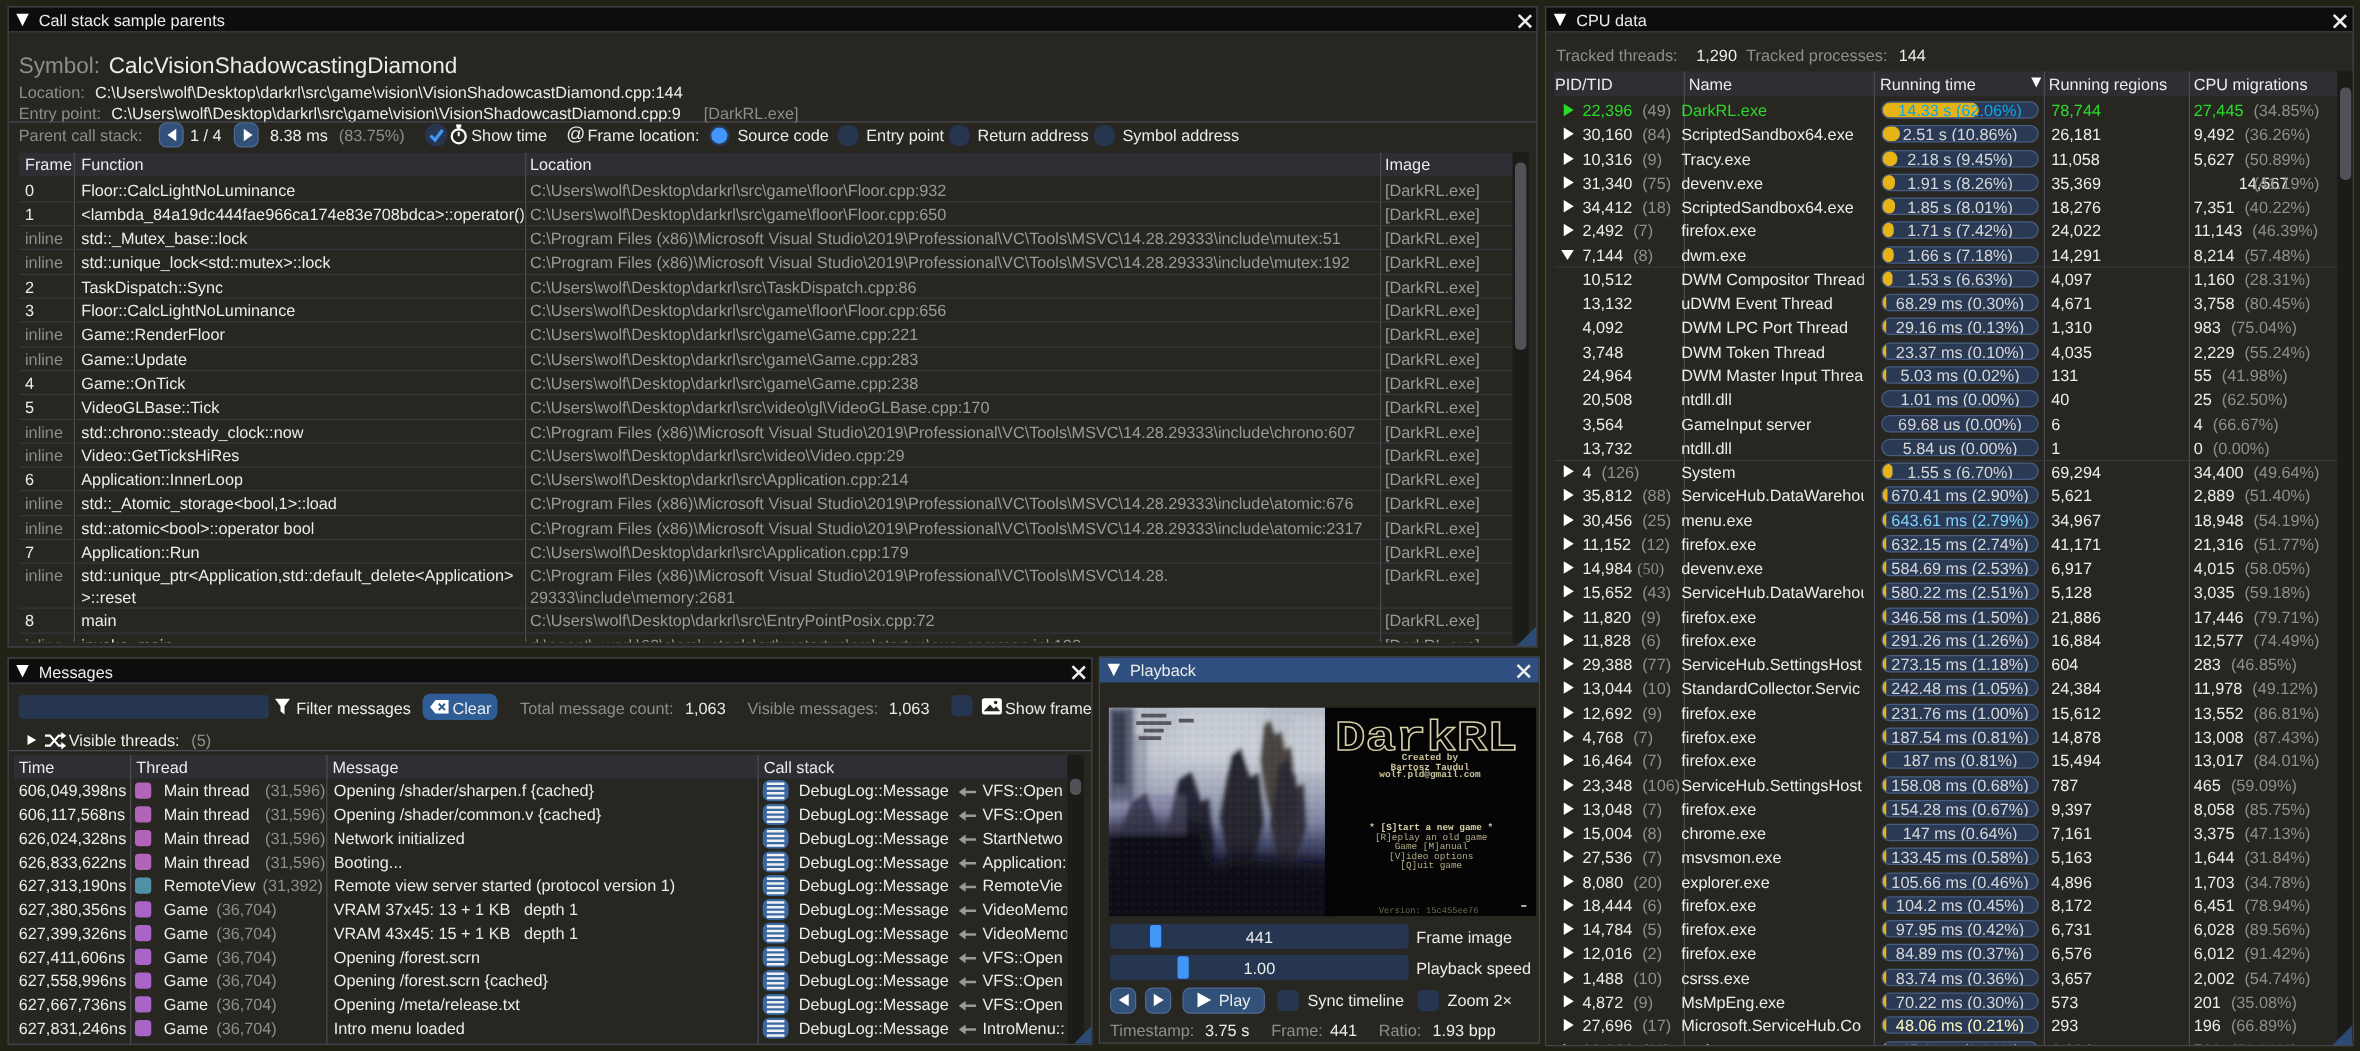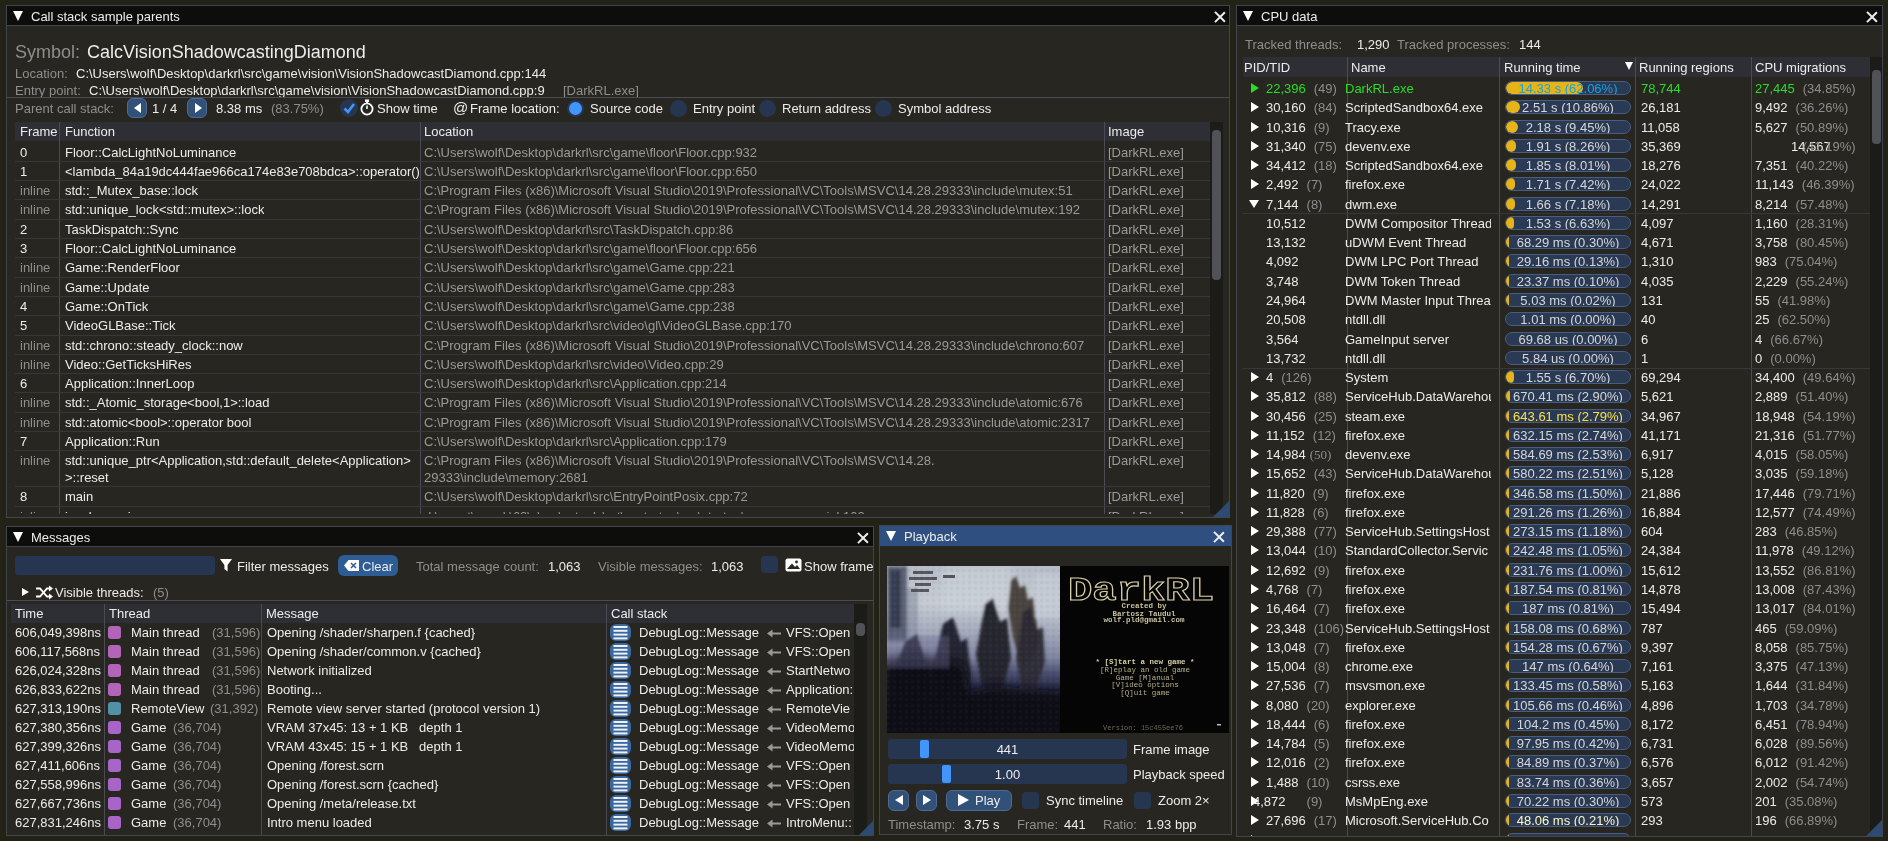--- a/index.html
+++ b/index.html
@@ -749,7 +749,7 @@
 <div style="position:absolute;left:14px;top:353.59px;width:0;height:0;border-top:5px solid transparent;border-bottom:5px solid transparent;border-left:8px solid #fff"></div>
 <div class="t" style="left:29px;top:351.59px;">30,456</div>
 <div class="t" style="left:29px;top:351.59px;"><span style="visibility:hidden">30,456</span><span class="g" style="margin-left:8px">(25)</span></div>
-<div class="t" style="left:108px;top:351.59px;max-width:146px;overflow:hidden">steam.exe</div>
+<div class="t" style="left:108px;top:351.59px;max-width:146px;overflow:hidden">menu.exe</div>
 <div class="pill" style="left:268px;top:351.59px;width:126px">
         <div class="pfill" style="width:3.4735500000000004px;border-radius:7px"></div>
         <div class="ptxt" style="color:#fde047">643.61 ms (2.79%)</div>

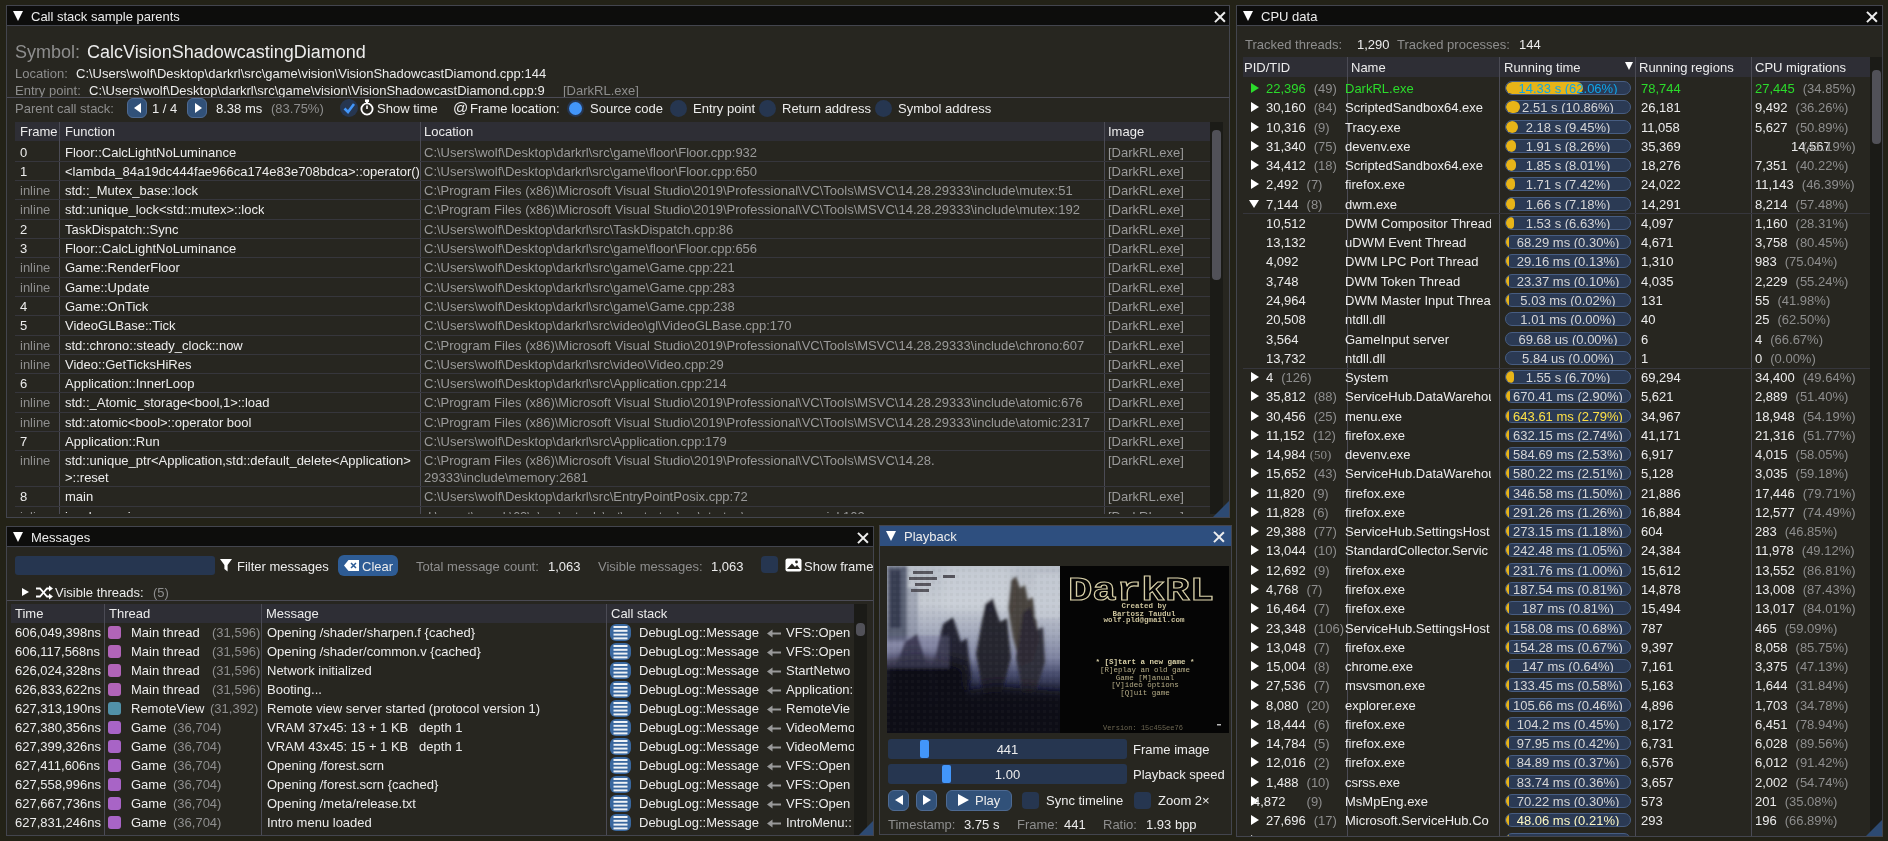--- a/index.html
+++ b/index.html
@@ -752,7 +752,7 @@
 <div class="t" style="left:108px;top:351.59px;max-width:146px;overflow:hidden">menu.exe</div>
 <div class="pill" style="left:268px;top:351.59px;width:126px">
         <div class="pfill" style="width:3.4735500000000004px;border-radius:7px"></div>
-        <div class="ptxt" style="color:#fde047">643.61 ms (2.79%)</div>
+        <div class="ptxt" style="color:#7dd3fc">643.61 ms (2.79%)</div>
       </div>
 <div class="t" style="left:404px;top:351.59px;">34,967</div>
 <div class="t" style="left:518px;top:351.59px;">18,948</div>

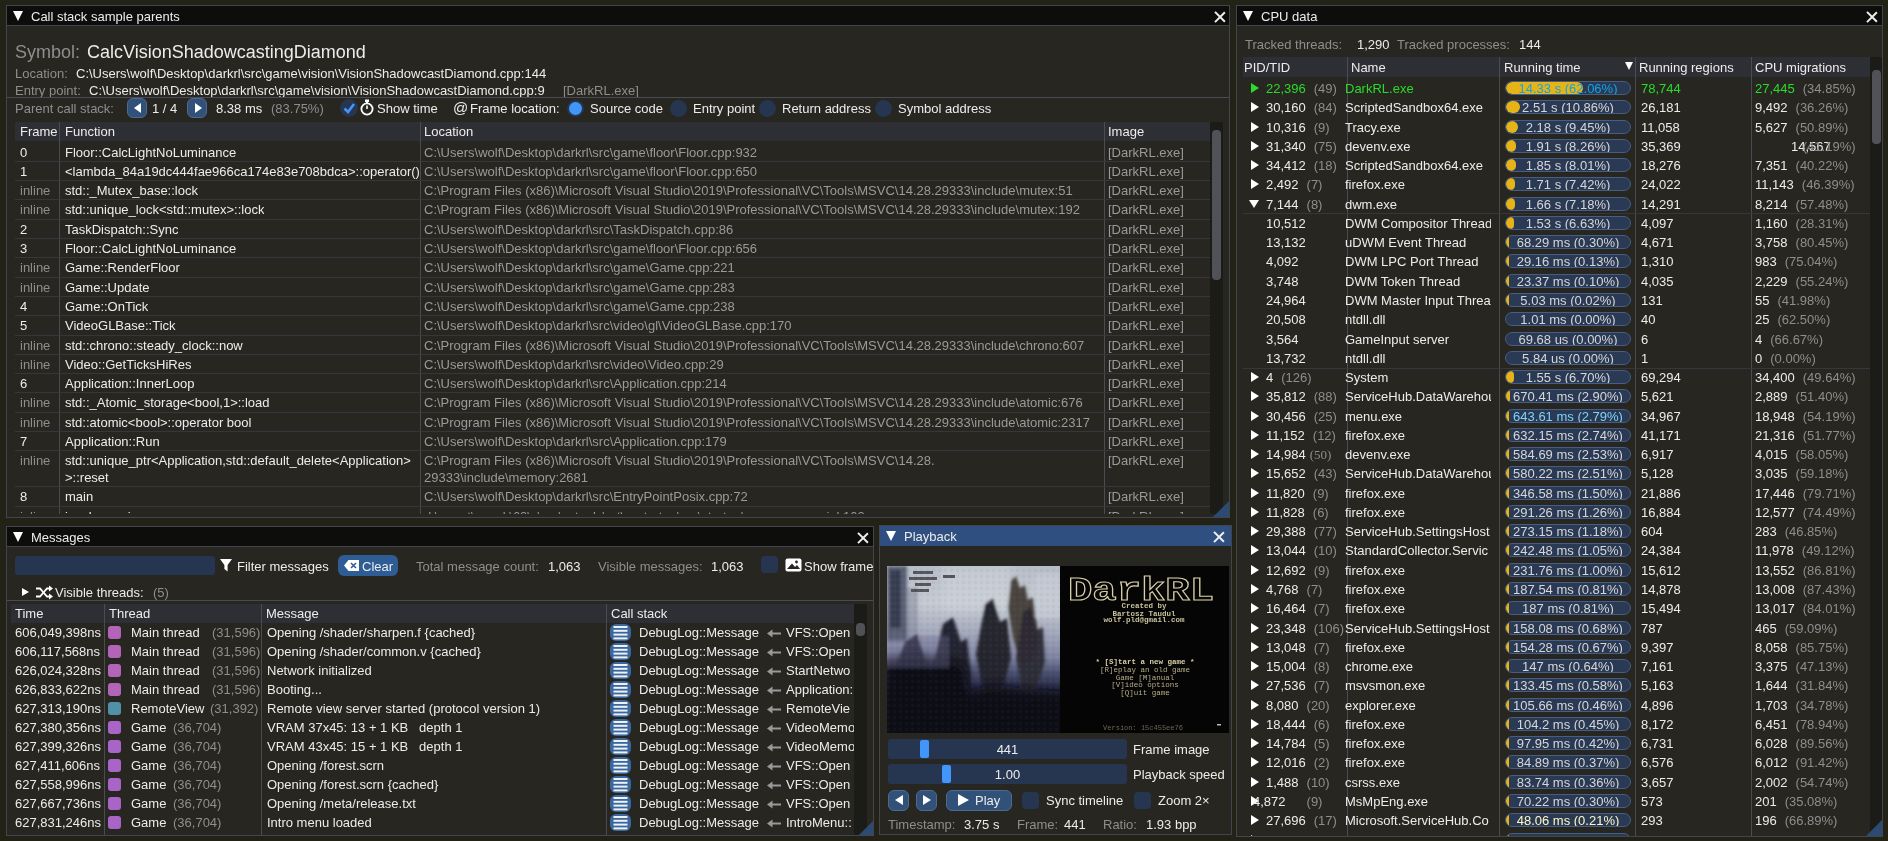--- a/index.html
+++ b/index.html
@@ -967,7 +967,7 @@
 <div class="t" style="left:518px;top:717.7199999999997px;">2,002</div>
 <div class="t" style="left:518px;top:717.7199999999997px;"><span style="visibility:hidden">2,002</span><span class="g" style="margin-left:8px">(54.74%)</span></div>
 <div style="position:absolute;left:14px;top:738.9899999999997px;width:0;height:0;border-top:5px solid transparent;border-bottom:5px solid transparent;border-left:8px solid #fff"></div>
-<div class="t" style="left:16px;top:736.9899999999997px;">4,872</div>
+<div class="t" style="left:29px;top:736.9899999999997px;">4,872</div>
 <div class="t" style="left:29px;top:736.9899999999997px;"><span style="visibility:hidden">4,872</span><span class="g" style="margin-left:8px">(9)</span></div>
 <div class="t" style="left:108px;top:736.9899999999997px;max-width:146px;overflow:hidden">MsMpEng.exe</div>
 <div class="pill" style="left:268px;top:736.9899999999997px;width:126px">

